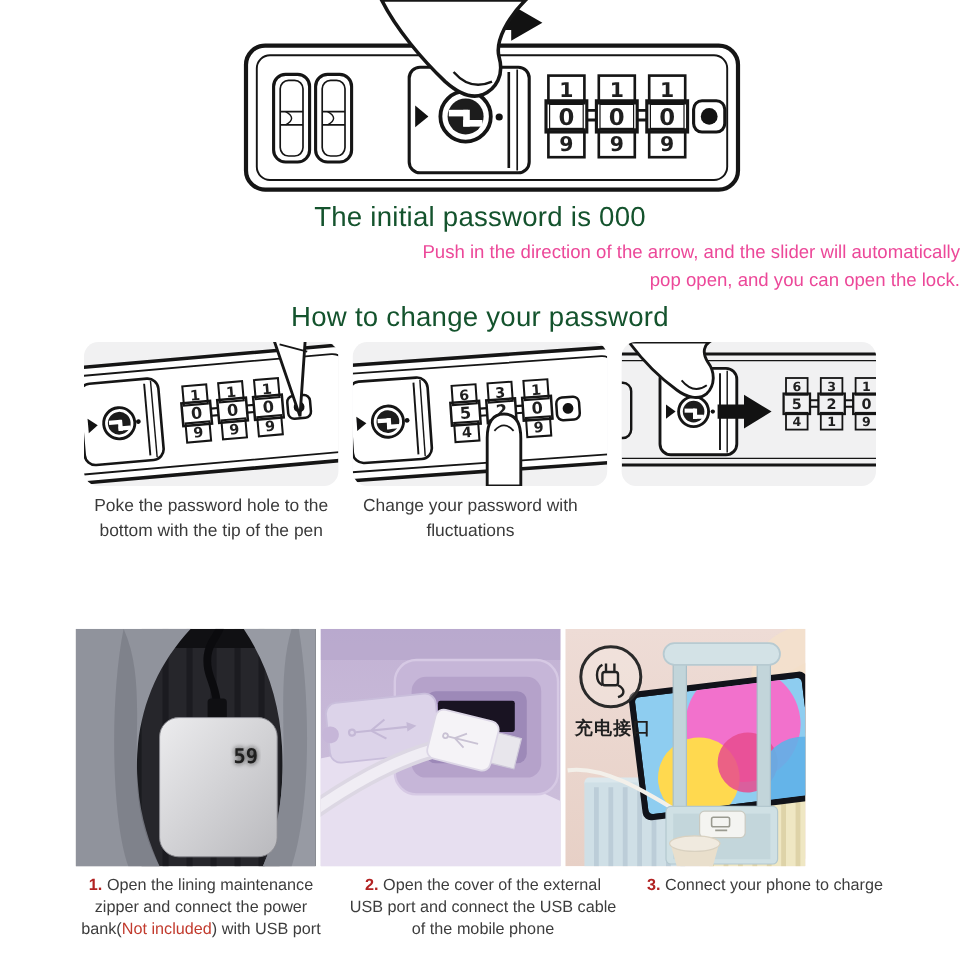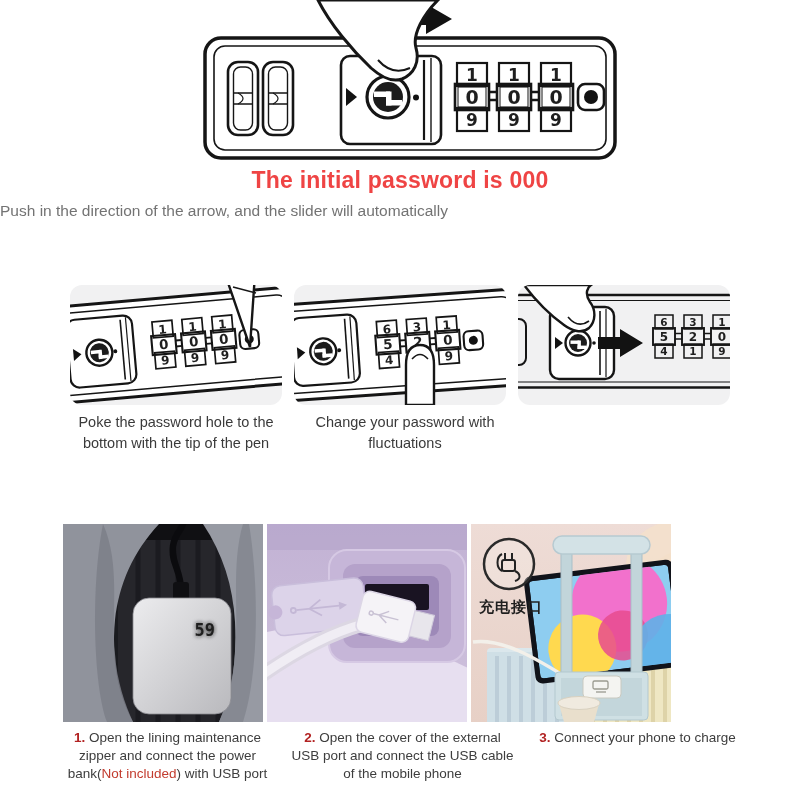--- a/index.html
+++ b/index.html
@@ -6,7 +6,7 @@
   .page{position:relative;width:800px;height:800px;background:#fff;overflow:hidden;
         font-family:"Liberation Sans",sans-serif;color:#1c1c1c;}
   .abs{position:absolute;}
-  .h{width:100%;text-align:center;font-weight:bold;font-size:23px;color:#ef4444;letter-spacing:.2px;}
+  .h{width:100%;text-align:center;font-weight:normal;font-size:23px;color:#14532d;letter-spacing:.2px;}
   .intro{width:100%;text-align:left;font-size:15.5px;line-height:23px;color:#737373;}
   .cards{display:flex;gap:12px;}
   .card{width:212px;height:120px;background:#f1f1f2;border-radius:12px;overflow:hidden;flex:0 0 auto;}

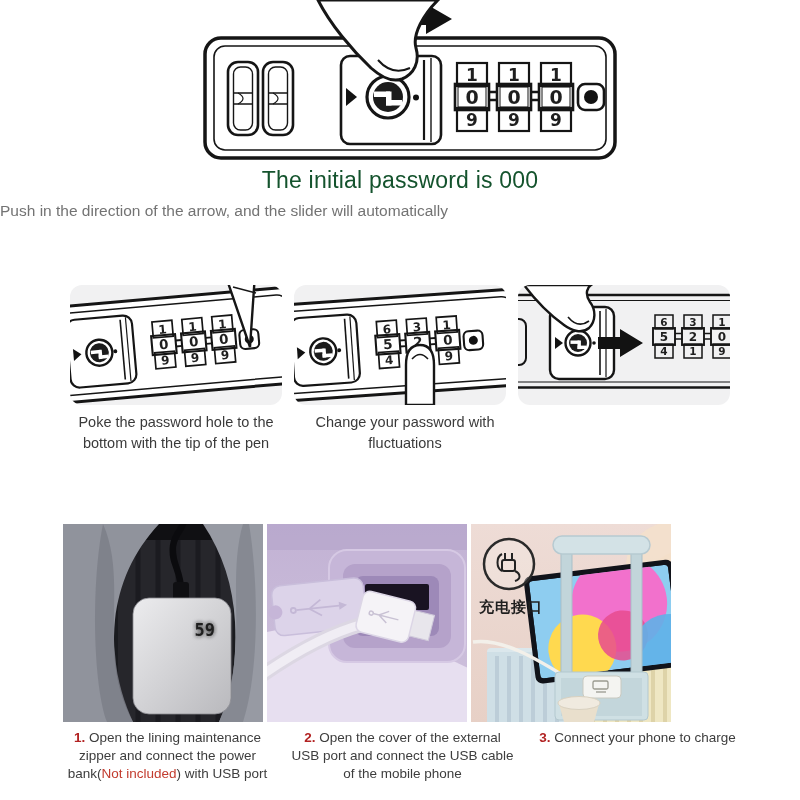--- a/index.html
+++ b/index.html
@@ -7,7 +7,7 @@
         font-family:"Liberation Sans",sans-serif;color:#1c1c1c;}
   .abs{position:absolute;}
   .h{width:100%;text-align:center;font-weight:normal;font-size:23px;color:#14532d;letter-spacing:.2px;}
-  .intro{width:100%;text-align:left;font-size:15.5px;line-height:23px;color:#737373;}
+  .intro{width:100%;text-align:right;font-size:15.5px;line-height:23px;color:#ec4899;}
   .cards{display:flex;gap:12px;}
   .card{width:212px;height:120px;background:#f1f1f2;border-radius:12px;overflow:hidden;flex:0 0 auto;}
   .stepcaps{display:flex;gap:17px;}

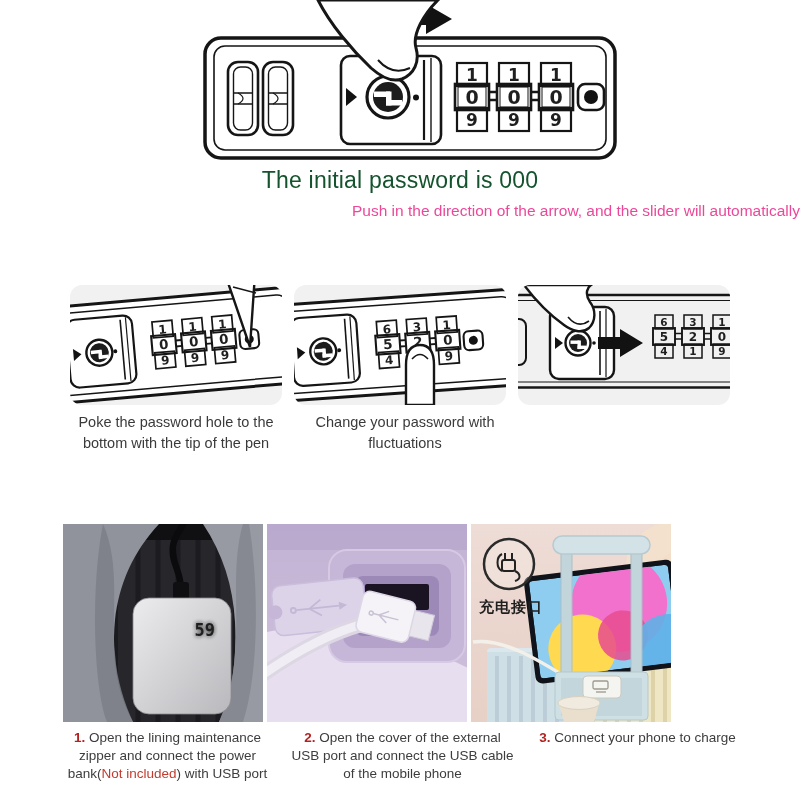--- a/index.html
+++ b/index.html
@@ -107,6 +107,7 @@
   <div class="abs h" style="top:167px">The initial password is 000</div>
   <div class="abs intro" style="top:199px">
     <div>Push in the direction of the arrow, and the slider will automatically</div>
+    <div>pop open, and you can open the lock.</div>
   </div>
 
   <div class="abs cards" style="top:285px;left:70px">

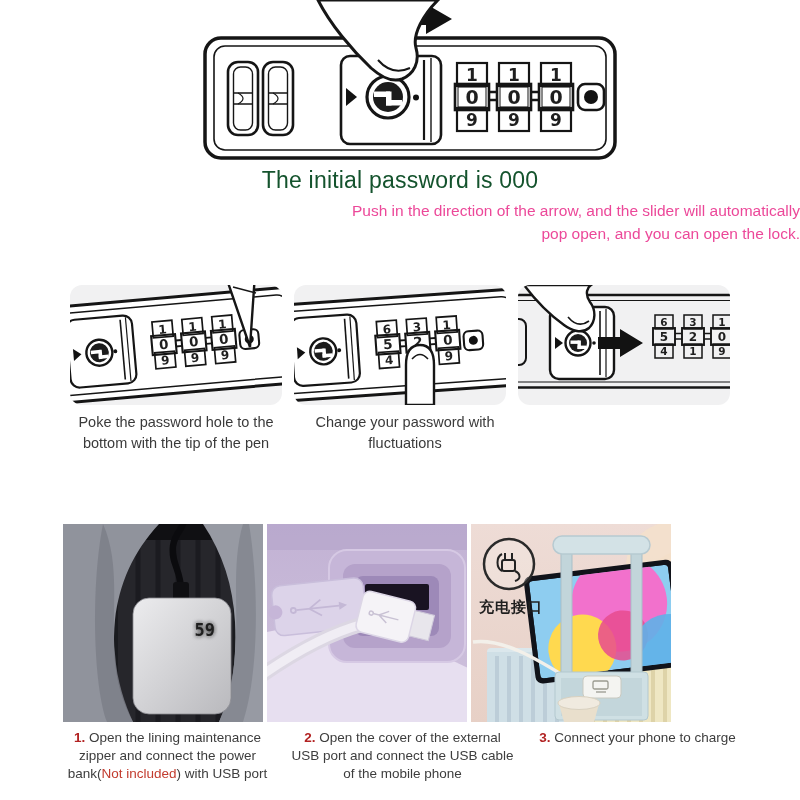--- a/index.html
+++ b/index.html
@@ -109,6 +109,7 @@
     <div>Push in the direction of the arrow, and the slider will automatically</div>
     <div>pop open, and you can open the lock.</div>
   </div>
+  <div class="abs h" style="top:251px">How to change your password</div>
 
   <div class="abs cards" style="top:285px;left:70px">
 

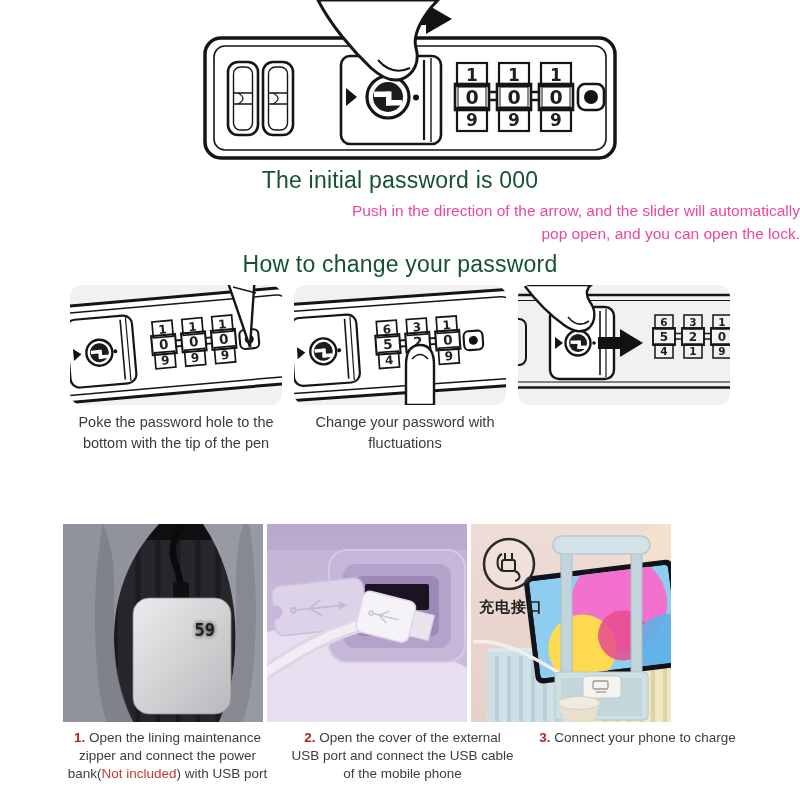--- a/index.html
+++ b/index.html
@@ -10,7 +10,7 @@
   .intro{width:100%;text-align:right;font-size:15.5px;line-height:23px;color:#ec4899;}
   .cards{display:flex;gap:12px;}
   .card{width:212px;height:120px;background:#f1f1f2;border-radius:12px;overflow:hidden;flex:0 0 auto;}
-  .stepcaps{display:flex;gap:17px;}
+  .stepcaps{display:flex;gap:4px;}
   .stepcap{width:212px;text-align:center;font-size:14.5px;line-height:21px;color:#3a3a3a;}
   .photos{display:flex;gap:4px;}
   .photo{width:200px;height:198px;overflow:hidden;flex:0 0 auto;}

